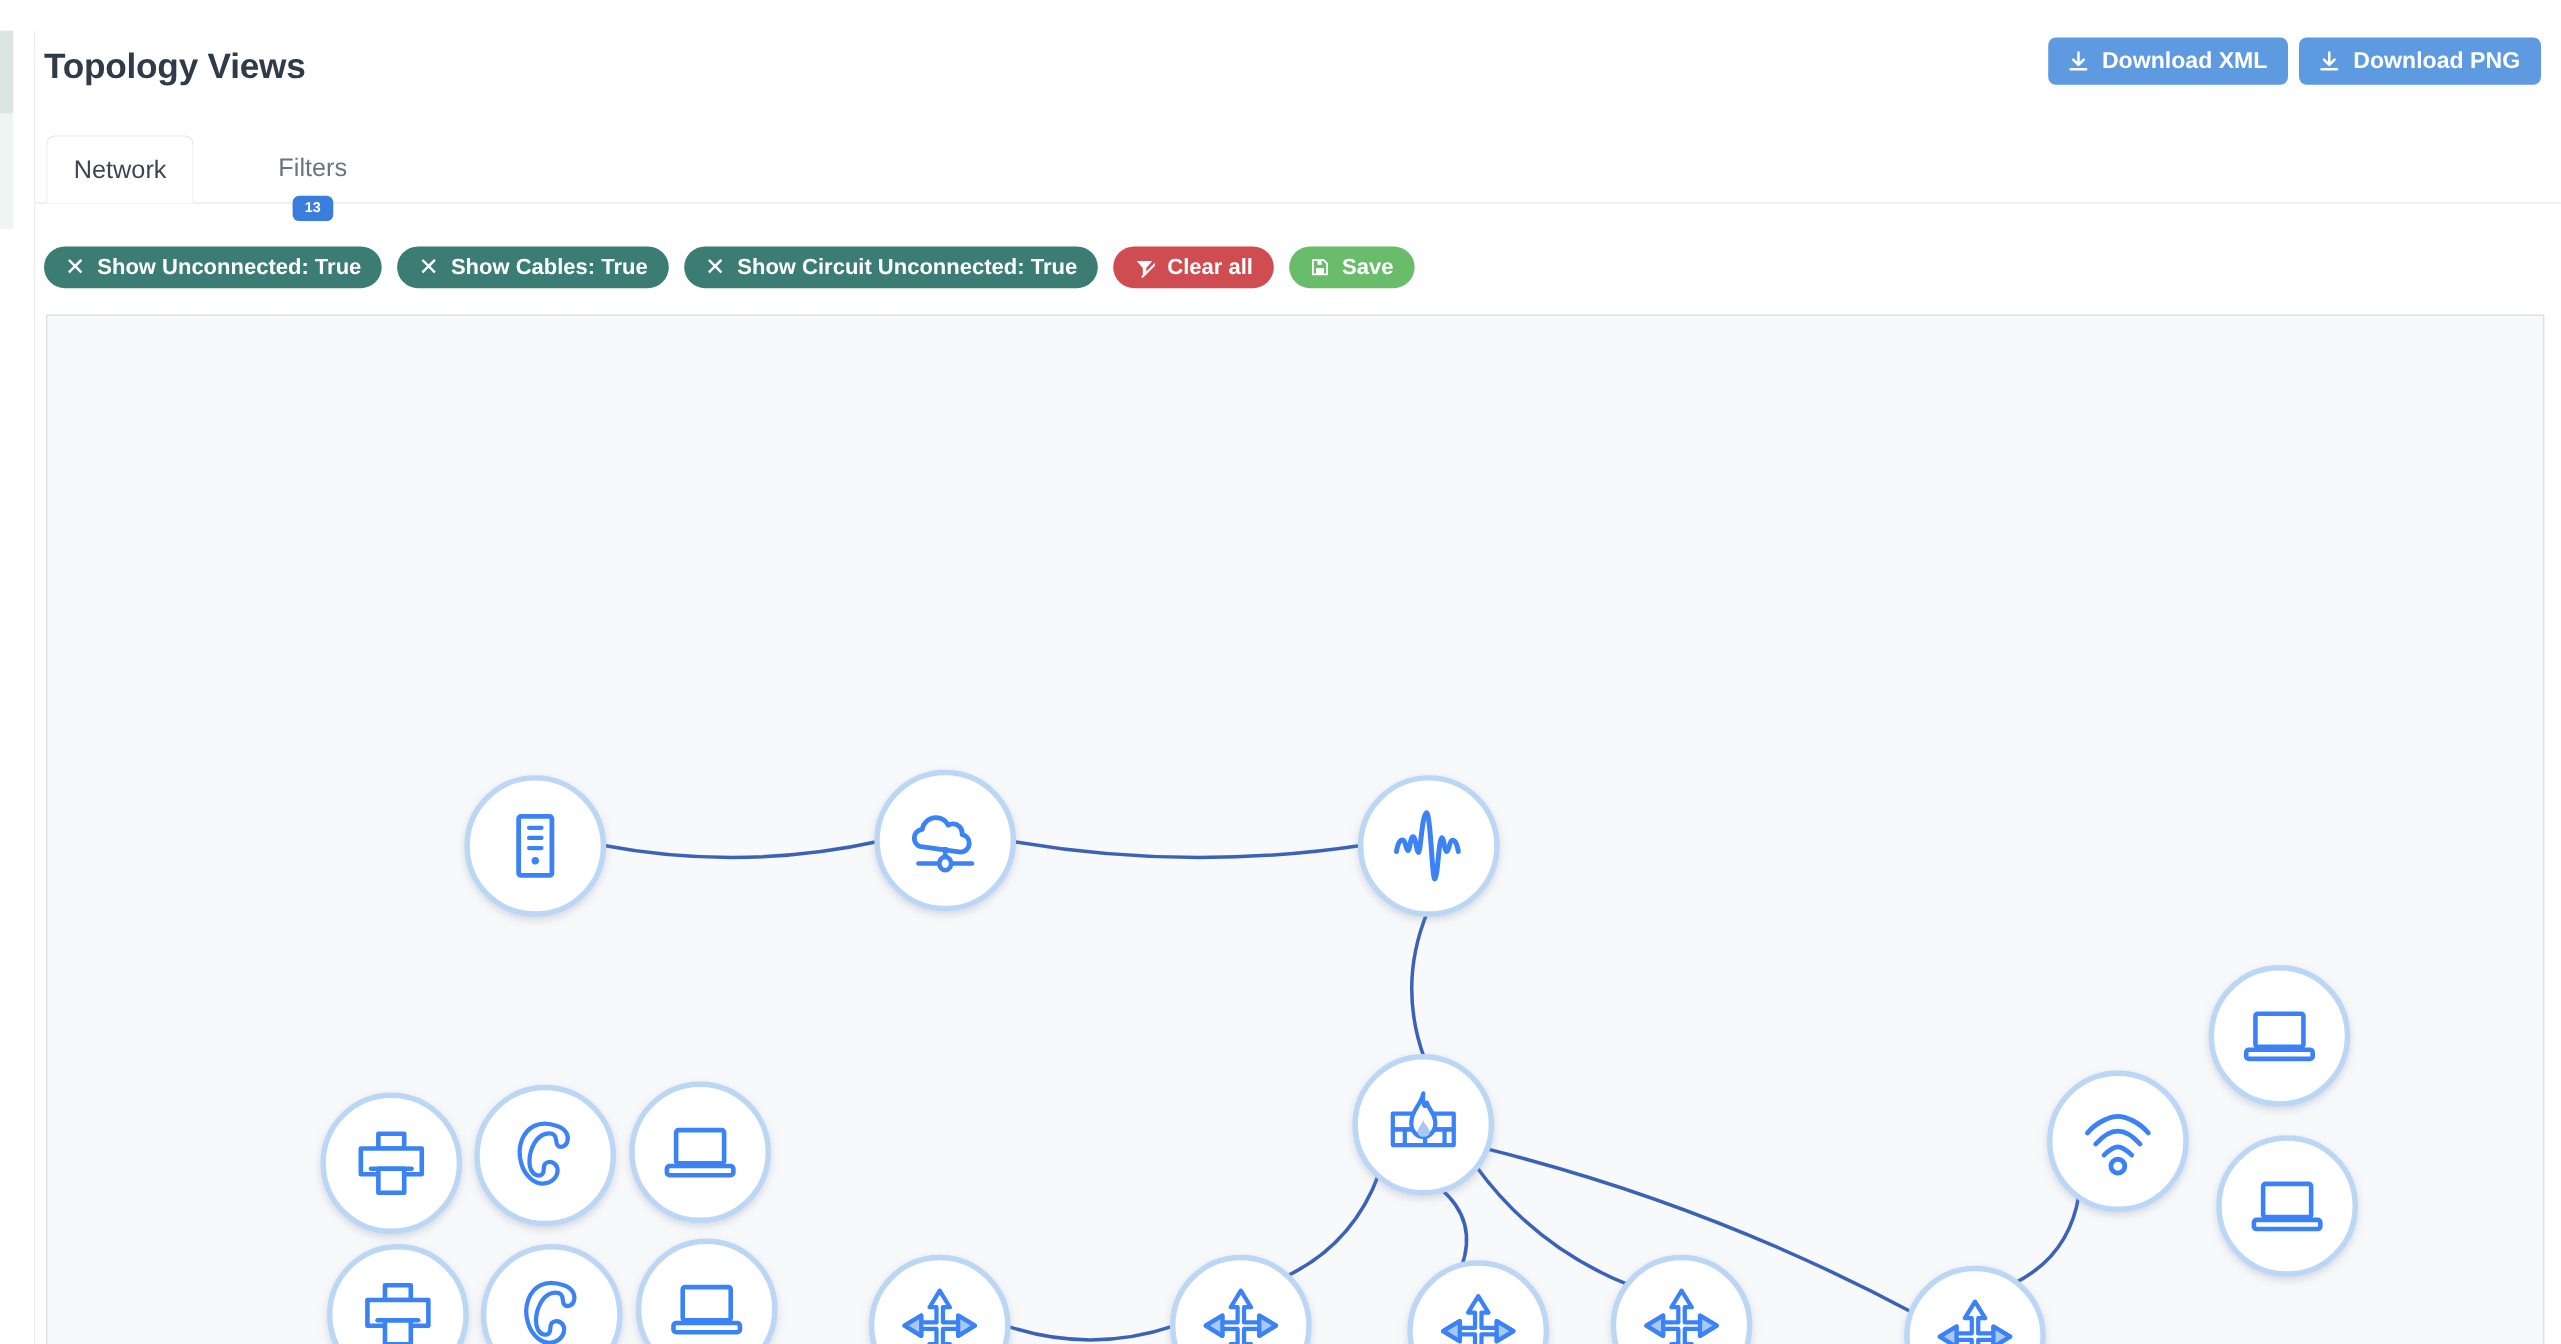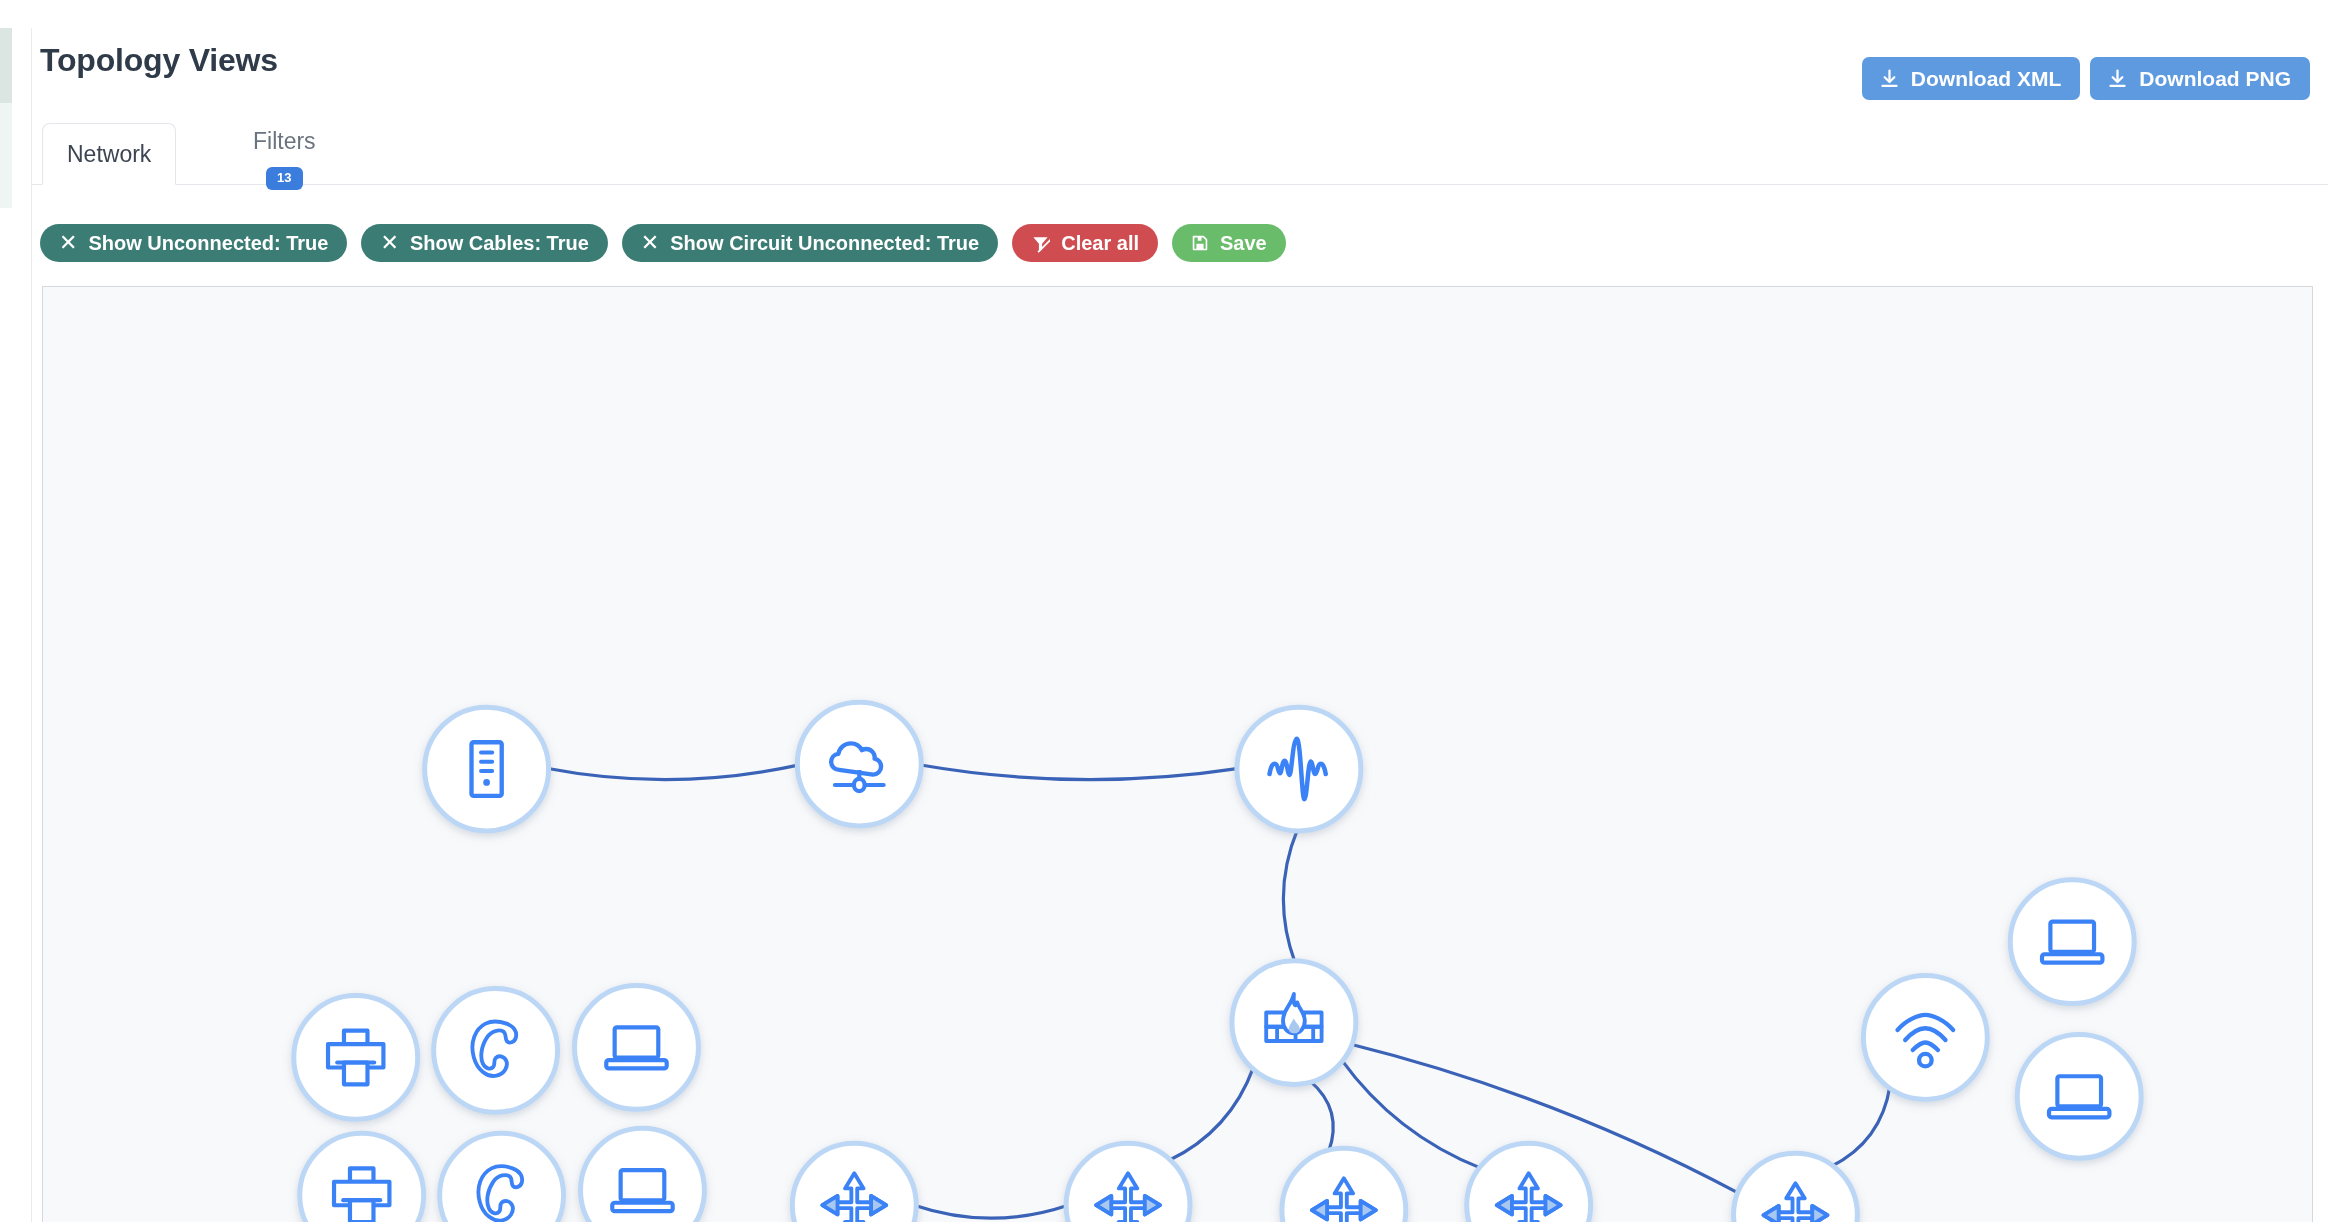--- a/index.html
+++ b/index.html
@@ -22,7 +22,7 @@
     position:absolute; left:40px; top:14px;
     font-size:32px; font-weight:700; color:#2f3b49; letter-spacing:-0.2px;
   }
-  .hdr-btns { position:absolute; right:18px; top:29px; display:flex; gap:10px; }
+  .hdr-btns { position:absolute; right:18px; top:6px; display:flex; gap:10px; }
   .btn-dl {
     display:flex; align-items:center; gap:11px;
     background:#5e9ae0; color:#ffffff;

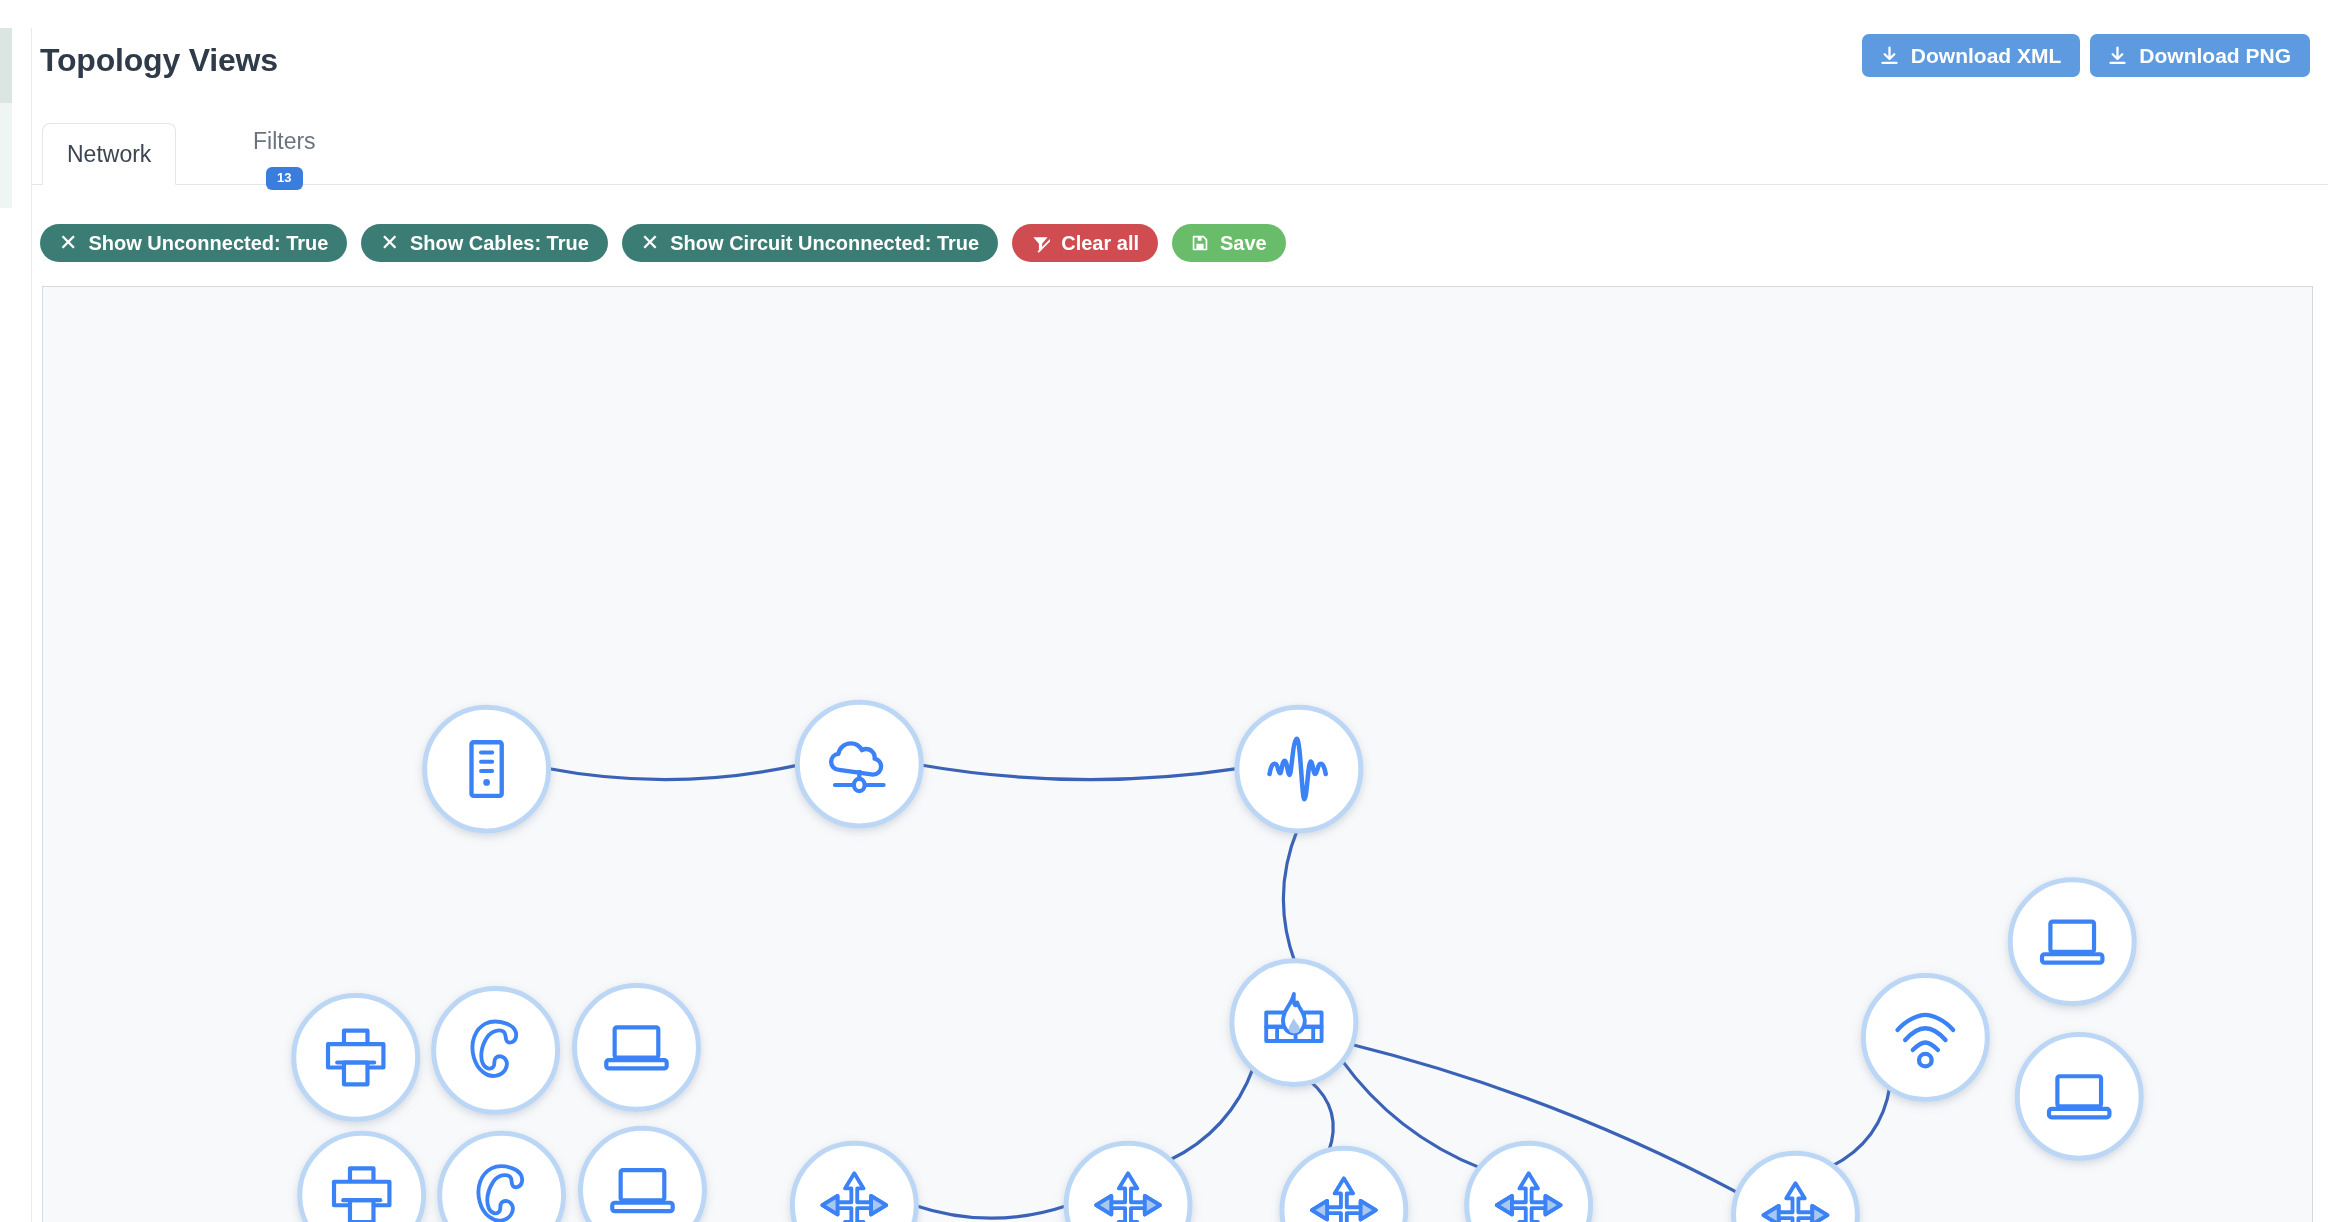--- a/index.html
+++ b/index.html
@@ -45,7 +45,7 @@
   .tab {
     position:absolute; top:0; height:62px;
     display:flex; align-items:center; gap:12px;
-    padding:4px 24px;
+    padding:15px 24px;
     font-size:23px; color:#6b747e;
     cursor:pointer; background:transparent;
     border:1px solid transparent;

